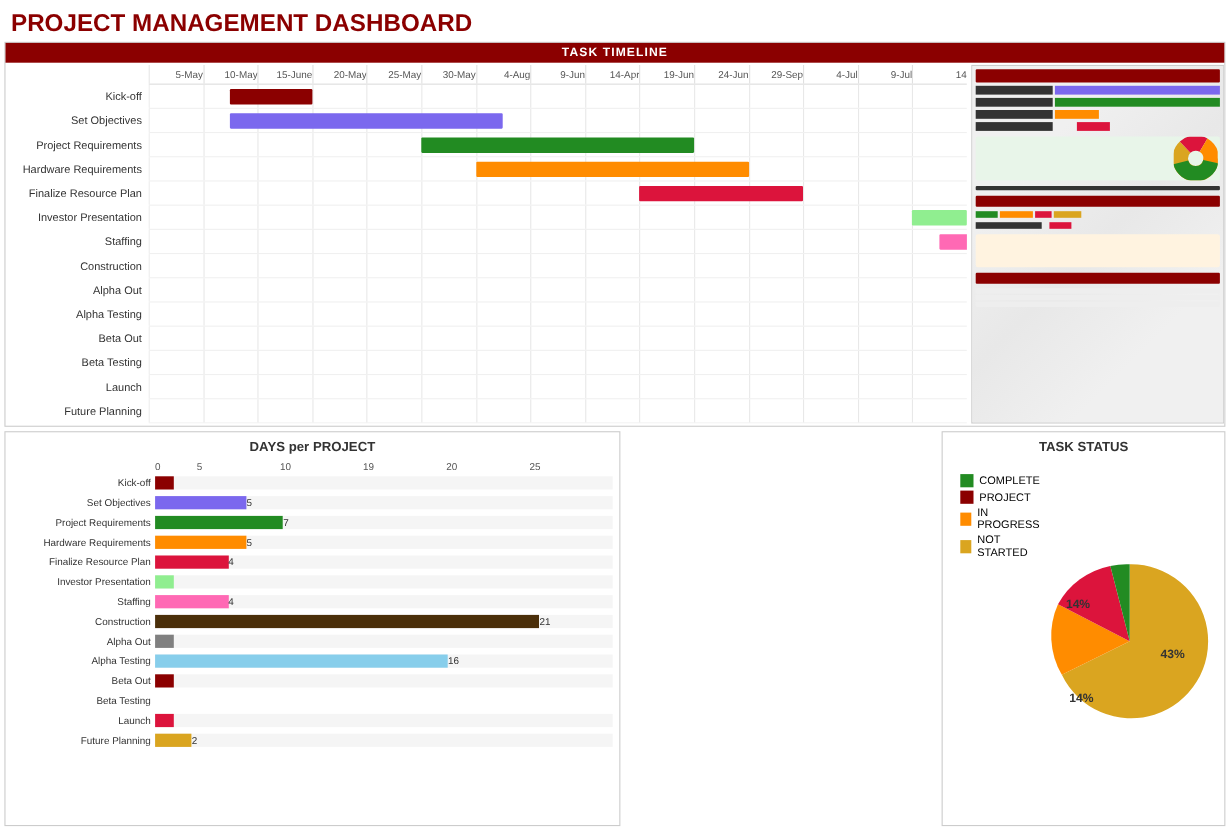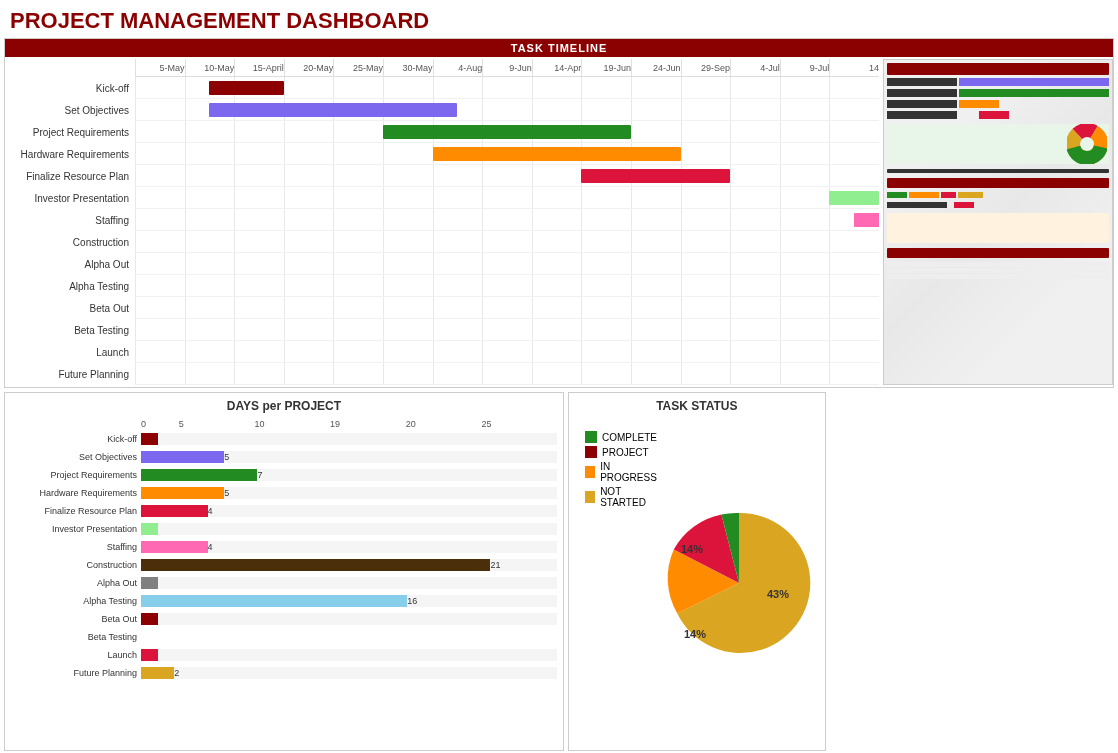--- a/index.html
+++ b/index.html
@@ -293,7 +293,7 @@
         <div class="gantt-dates">
           <div class="date-label">5-May</div>
           <div class="date-label">10-May</div>
-          <div class="date-label">15-April</div>
+          <div class="date-label">15-June</div>
           <div class="date-label">20-May</div>
           <div class="date-label">25-May</div>
           <div class="date-label">30-May</div>

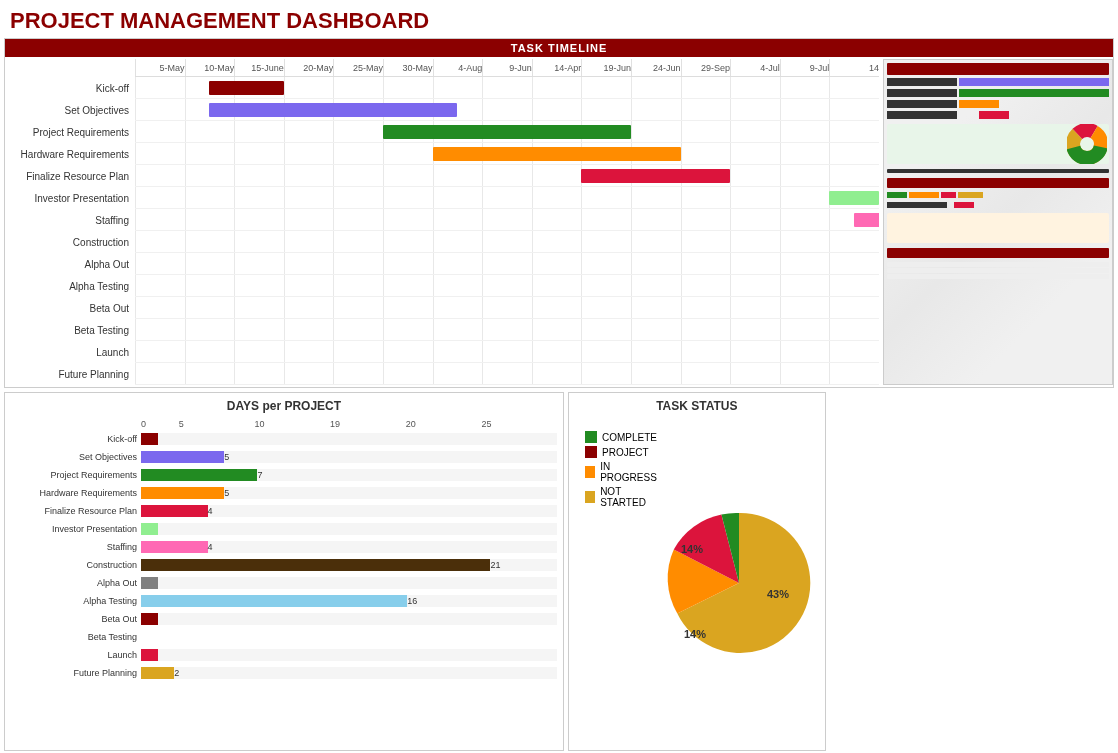--- a/index.html
+++ b/index.html
@@ -116,6 +116,7 @@
       flex: 1;
       margin: 0 4px;
       gap: 4px;
+      justify-content: space-between;
     }
 
     

